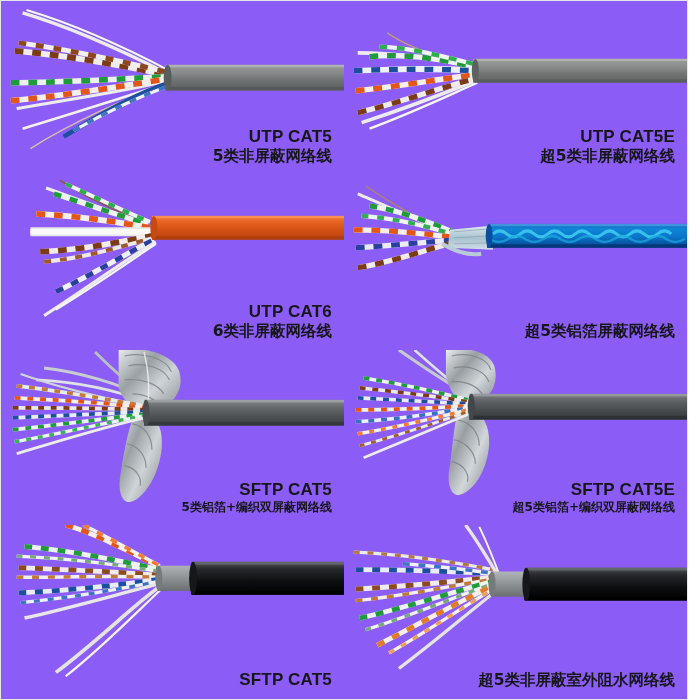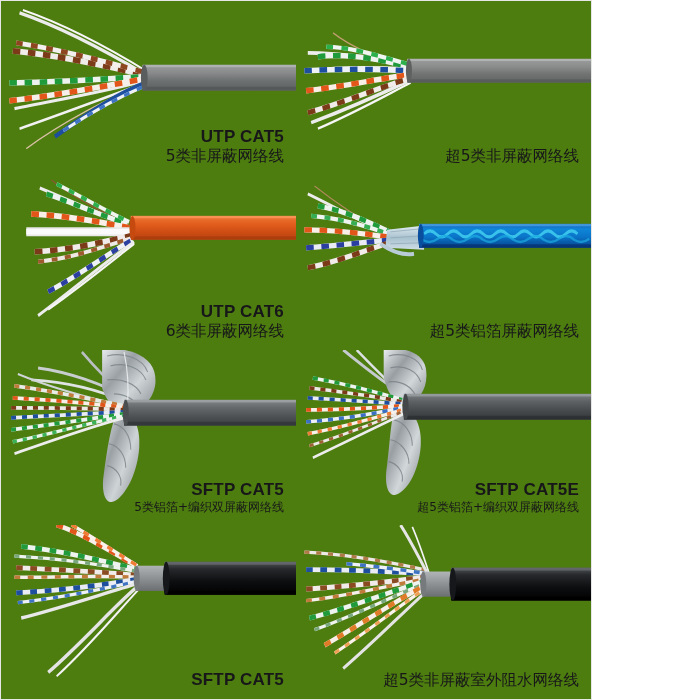--- a/index.html
+++ b/index.html
@@ -12,10 +12,10 @@
   }
   #sheet{
     position:relative;
-    width:592px;height:700px;
+    width:688px;height:700px;
     box-sizing:border-box;
     border:1px solid #e6e6e6;
-    background:#4d7c0f;
+    background:#8b5cf6;
   }
   .grid{
     position:absolute;inset:0;

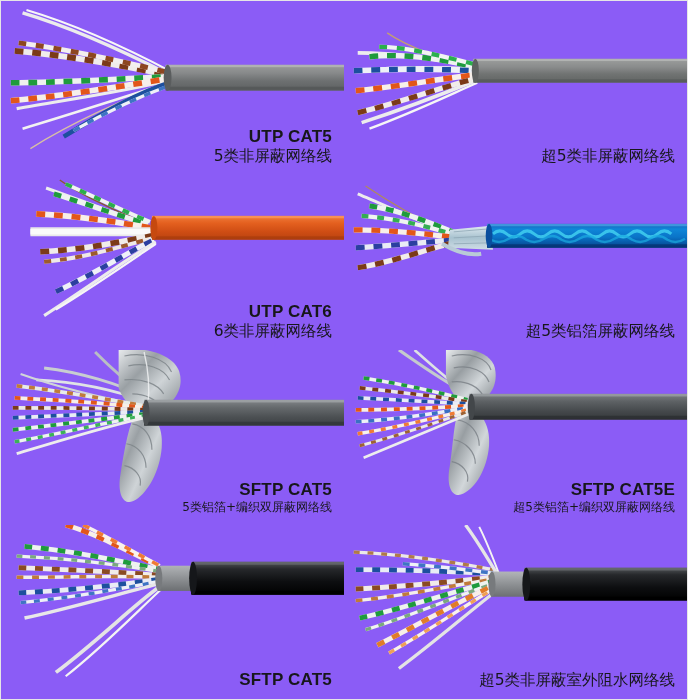--- a/index.html
+++ b/index.html
@@ -146,6 +146,7 @@
         </svg>
       </div>
       <div class="caption">
+        <div class="cap-en">UTP CAT5E</div>
         <div class="cap-cn">超5类非屏蔽网络线</div>
       </div>
     </div>

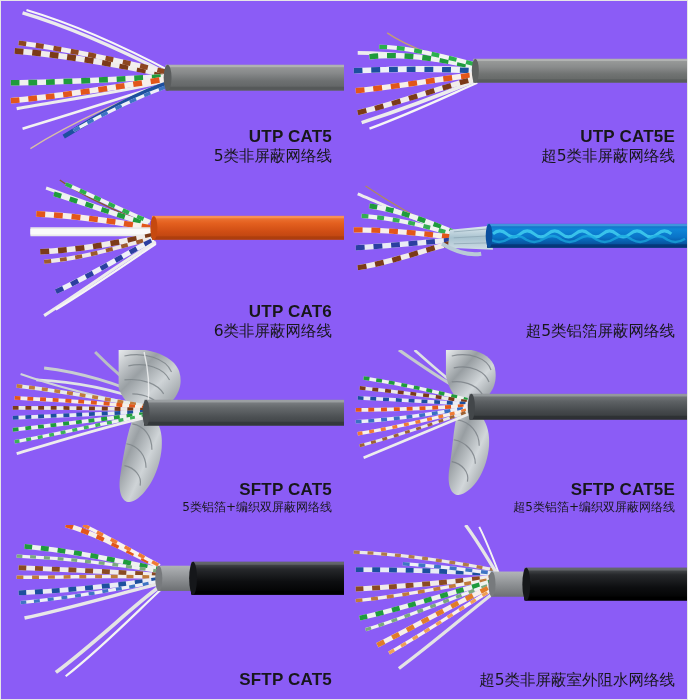--- a/index.html
+++ b/index.html
@@ -46,7 +46,7 @@
   }
   .cap-cn{
     font-size:15.5px;
-    font-weight:normal;
+    font-weight:bold;
     margin-top:2px;
     white-space:nowrap;
     font-family:"DejaVu Sans","Liberation Sans",sans-serif;

